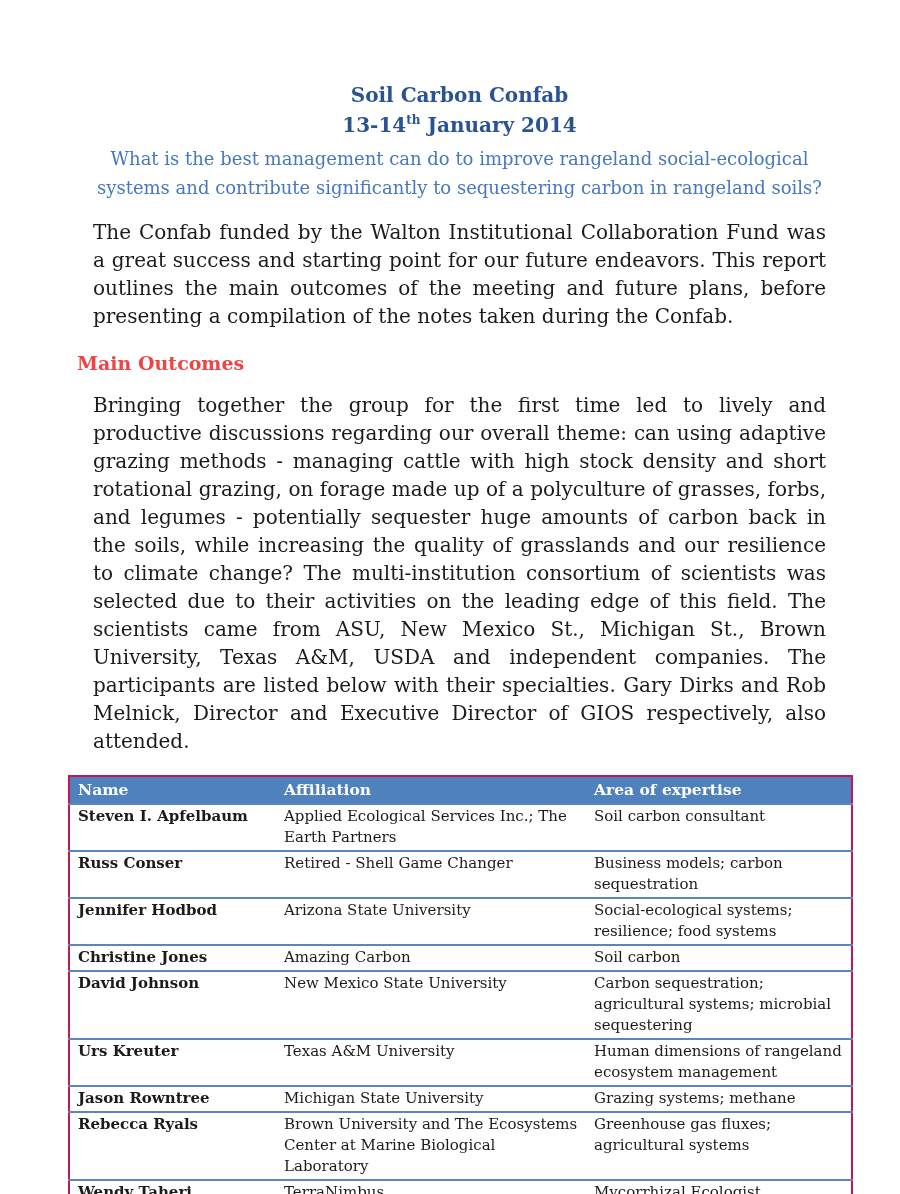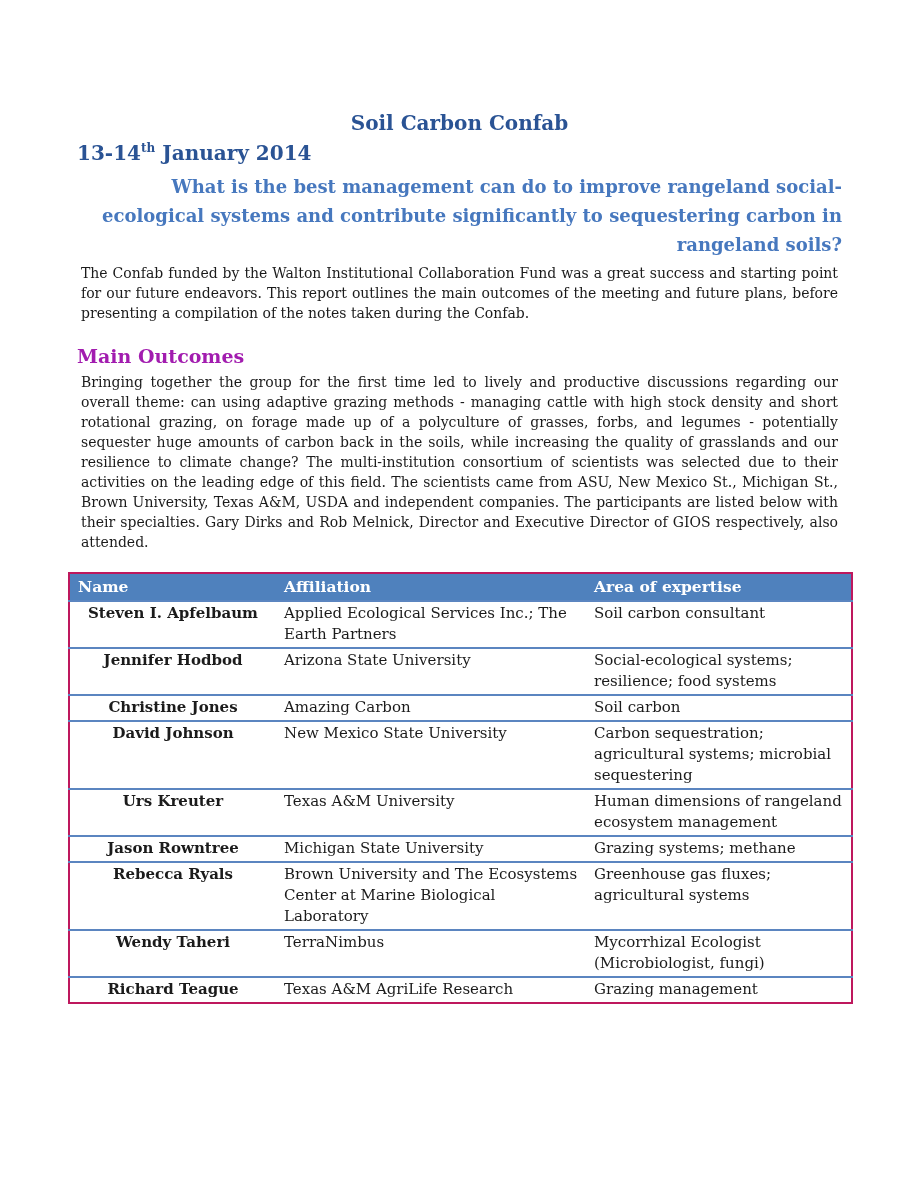--- a/index.html
+++ b/index.html
@@ -15,7 +15,7 @@
   }
   .page {
     width: 900px; height: 1110px;
-    padding: 108px 58px 0 77px;
+    padding: 80px 58px 0 77px;
   }
   .doc-title {
     margin: 0;

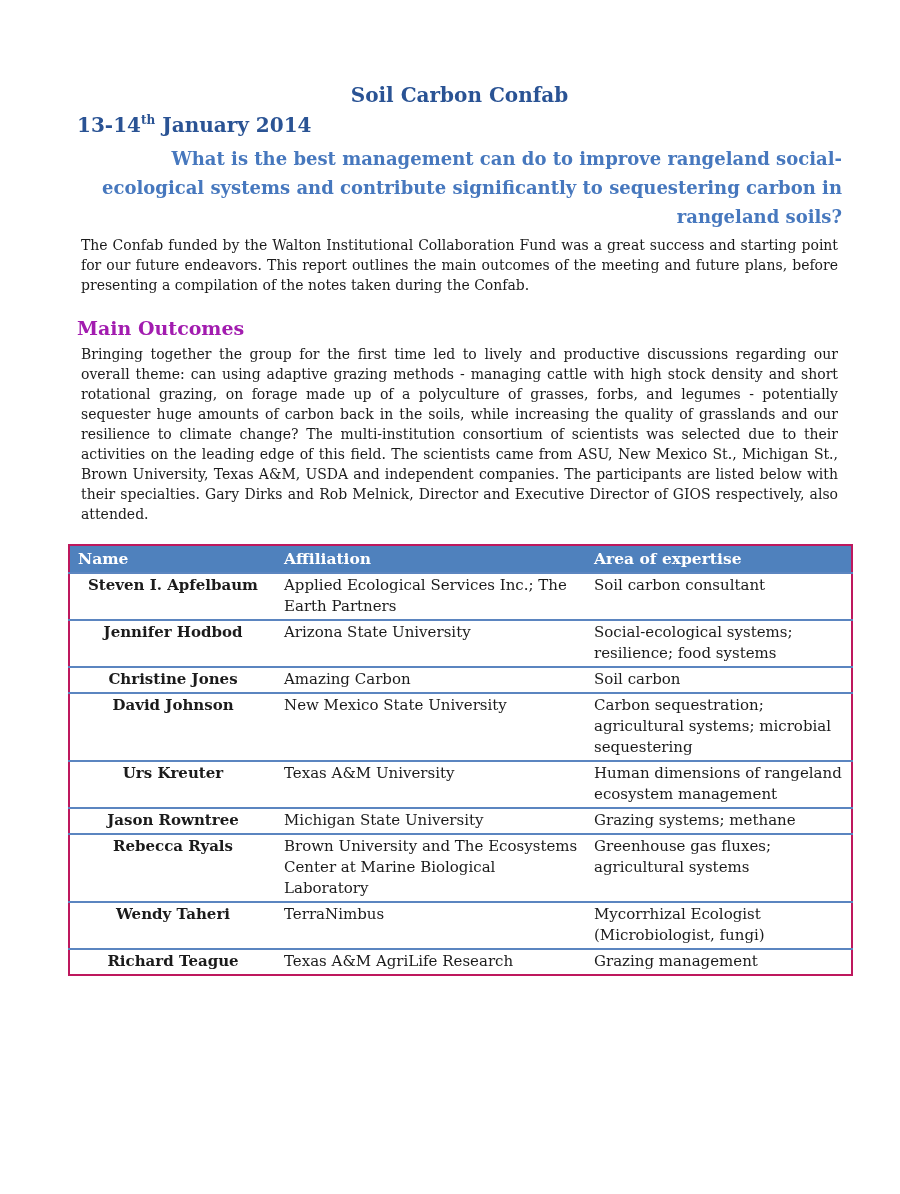--- a/index.html
+++ b/index.html
@@ -30,7 +30,7 @@
     font-size: 20px;
     line-height: 30px;
     font-weight: bold;
-    text-align: left;
+    text-align: center;
     color: #2a5394;
   }
   .doc-date sup {

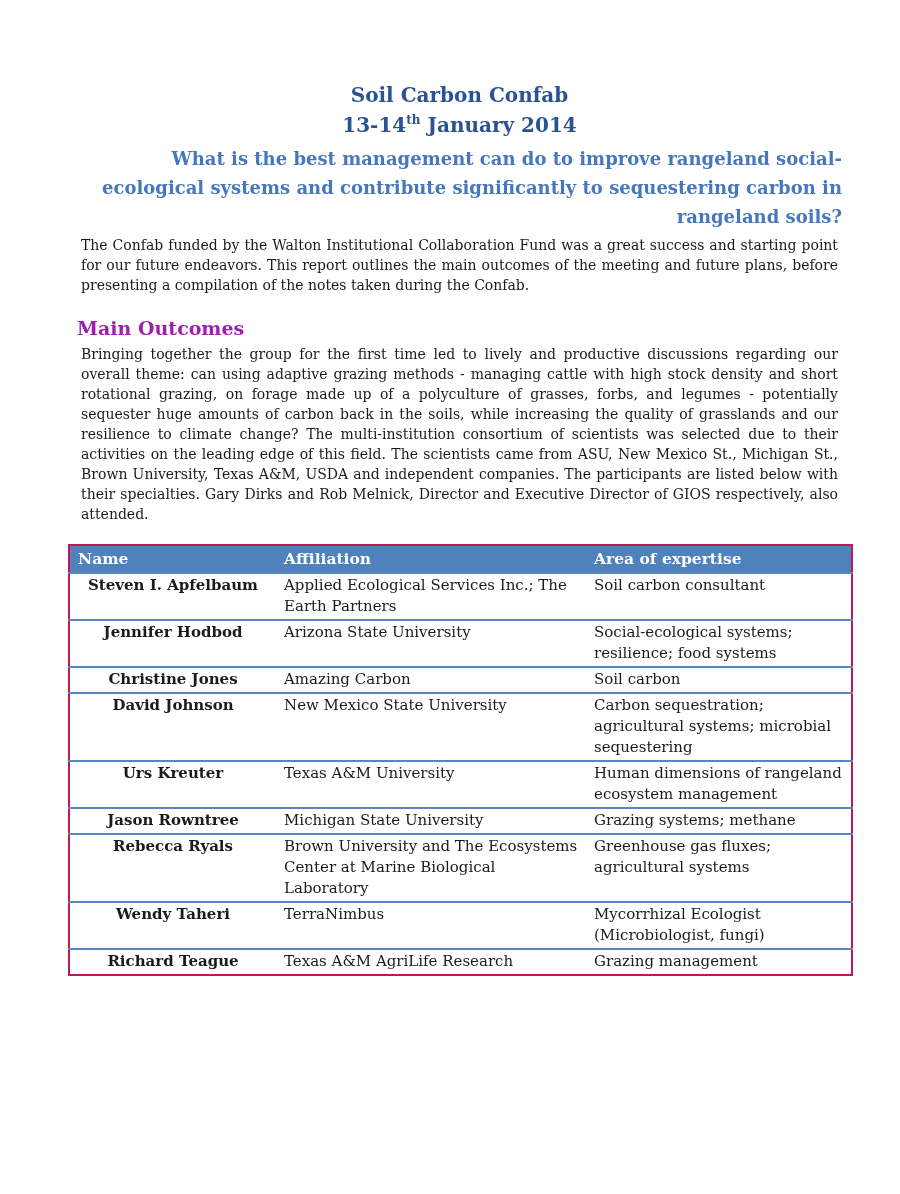--- a/index.html
+++ b/index.html
@@ -42,8 +42,8 @@
     margin: 4px 0 0 0;
     font-size: 18px;
     line-height: 29px;
-    font-weight: bold;
-    text-align: right;
+    font-weight: normal;
+    text-align: center;
     color: #4778be;
   }
   p.body-par {

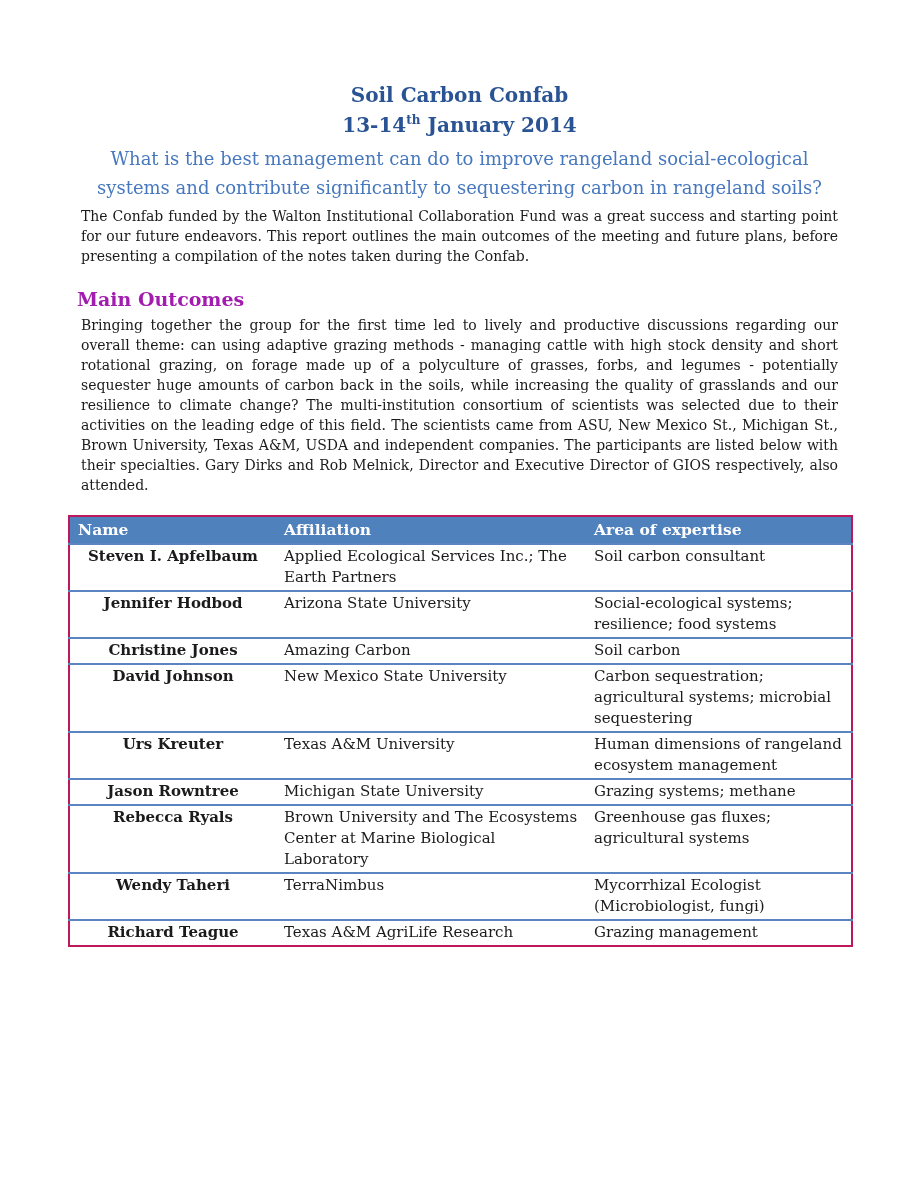--- a/index.html
+++ b/index.html
@@ -47,9 +47,9 @@
     color: #4778be;
   }
   p.body-par {
-    margin: 4px;
-    font-size: 14px;
-    line-height: 20px;
+    margin: 16px;
+    font-size: 20px;
+    line-height: 28px;
     text-align: justify;
   }
   .intro-par { margin-top: 27px; }

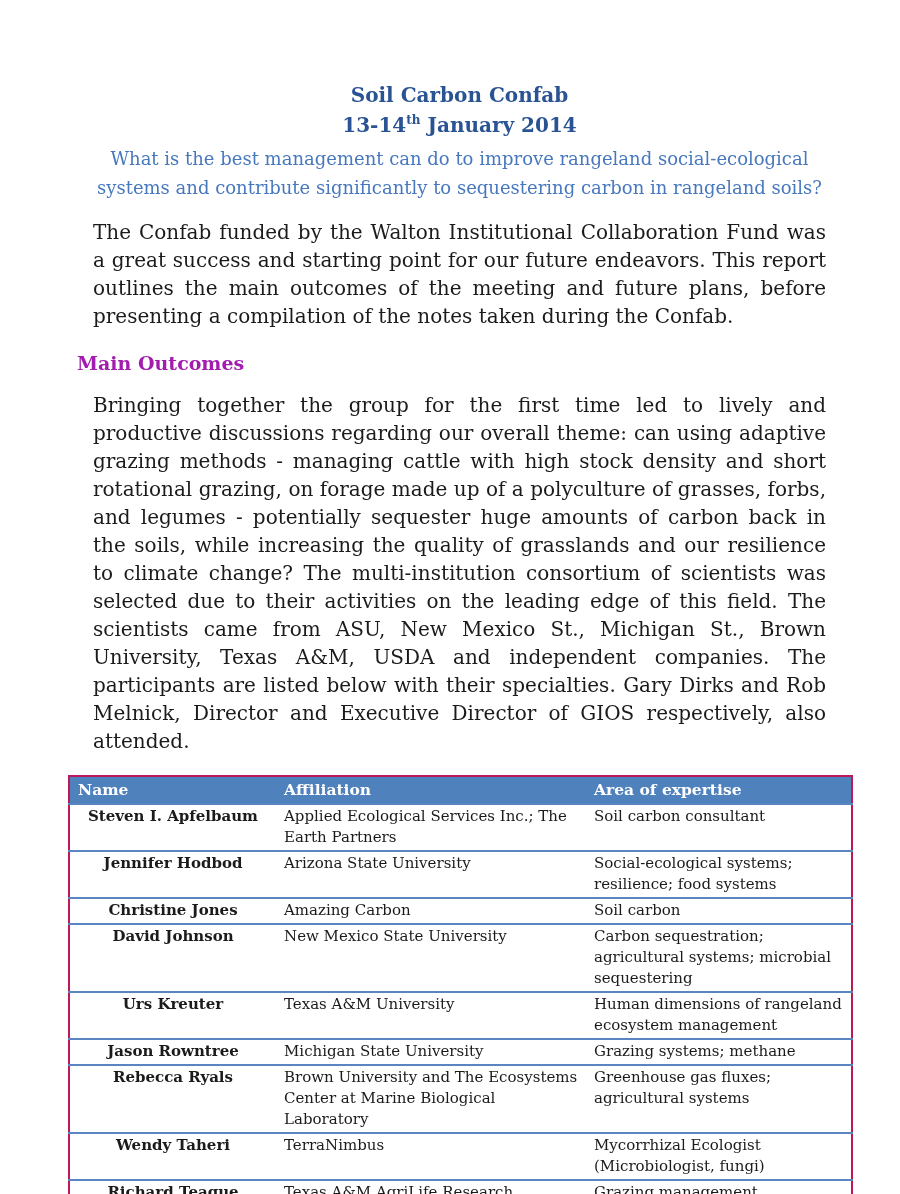--- a/index.html
+++ b/index.html
@@ -58,7 +58,7 @@
     font-size: 19px;
     line-height: 24px;
     font-weight: bold;
-    color: #a21caf;
+    color: #ef4444;
   }
   table.participants {
     margin: 20px 0 0 -9px;

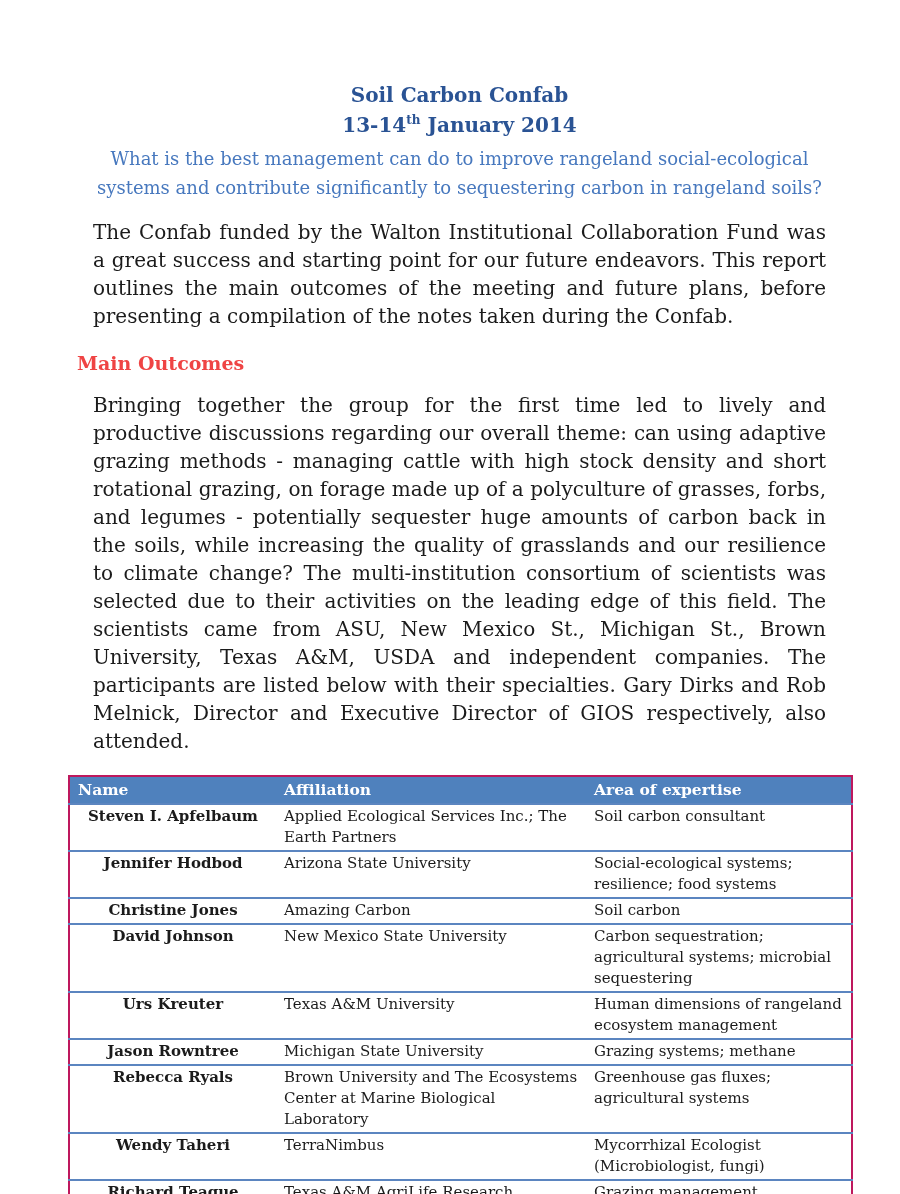--- a/index.html
+++ b/index.html
@@ -87,7 +87,7 @@
     border: none;
   }
   table.participants tbody tr { border-top: 2px solid #5b85c0; }
-  td.name-cell { font-weight: bold; text-align: center; }
+  td.name-cell { font-weight: bold; }
 </style>
 </head>
 <body>

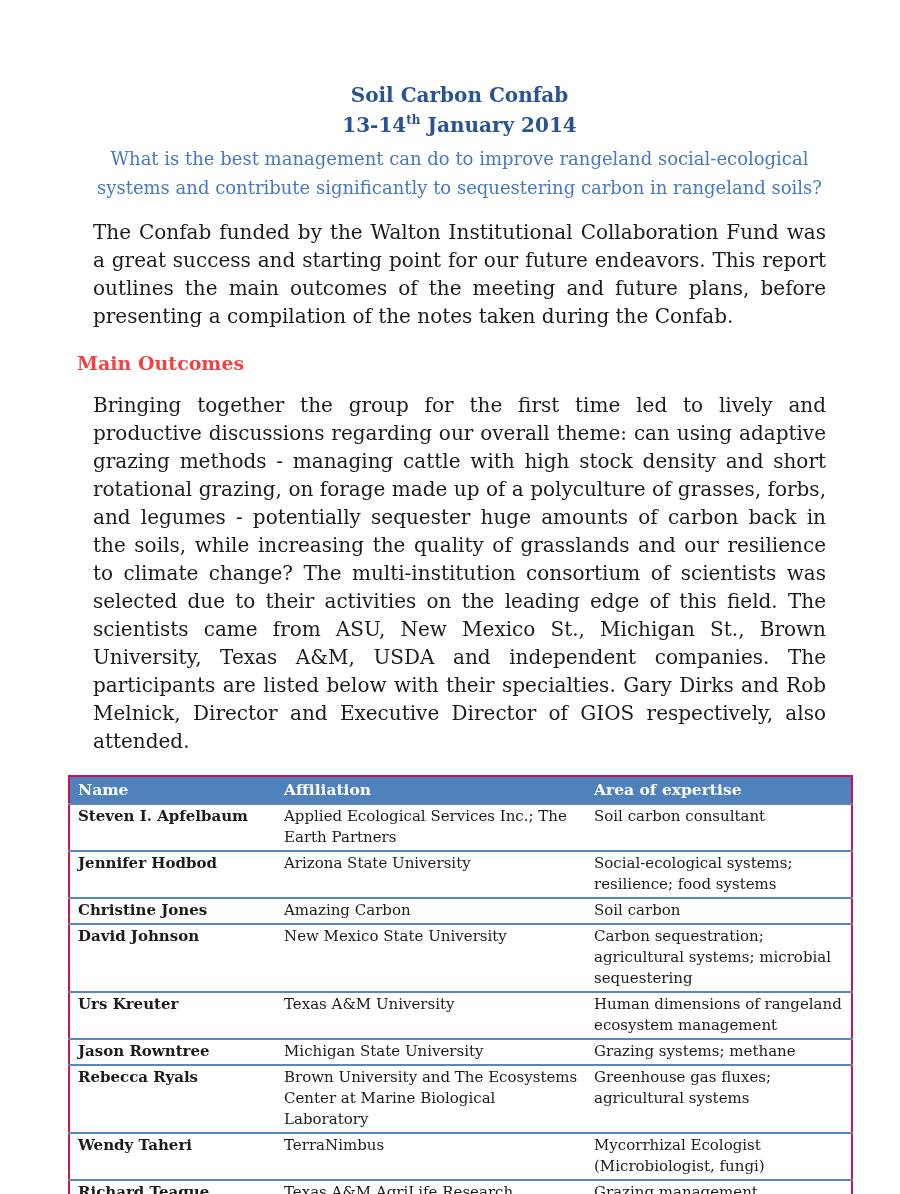--- a/index.html
+++ b/index.html
@@ -126,6 +126,11 @@
           <td>Soil carbon consultant</td>
         </tr>
         <tr>
+          <td class="name-cell">Russ Conser</td>
+          <td>Retired - Shell Game Changer</td>
+          <td>Business models; carbon sequestration</td>
+        </tr>
+        <tr>
           <td class="name-cell">Jennifer Hodbod</td>
           <td>Arizona State University</td>
           <td>Social-ecological systems; resilience; food systems</td>

